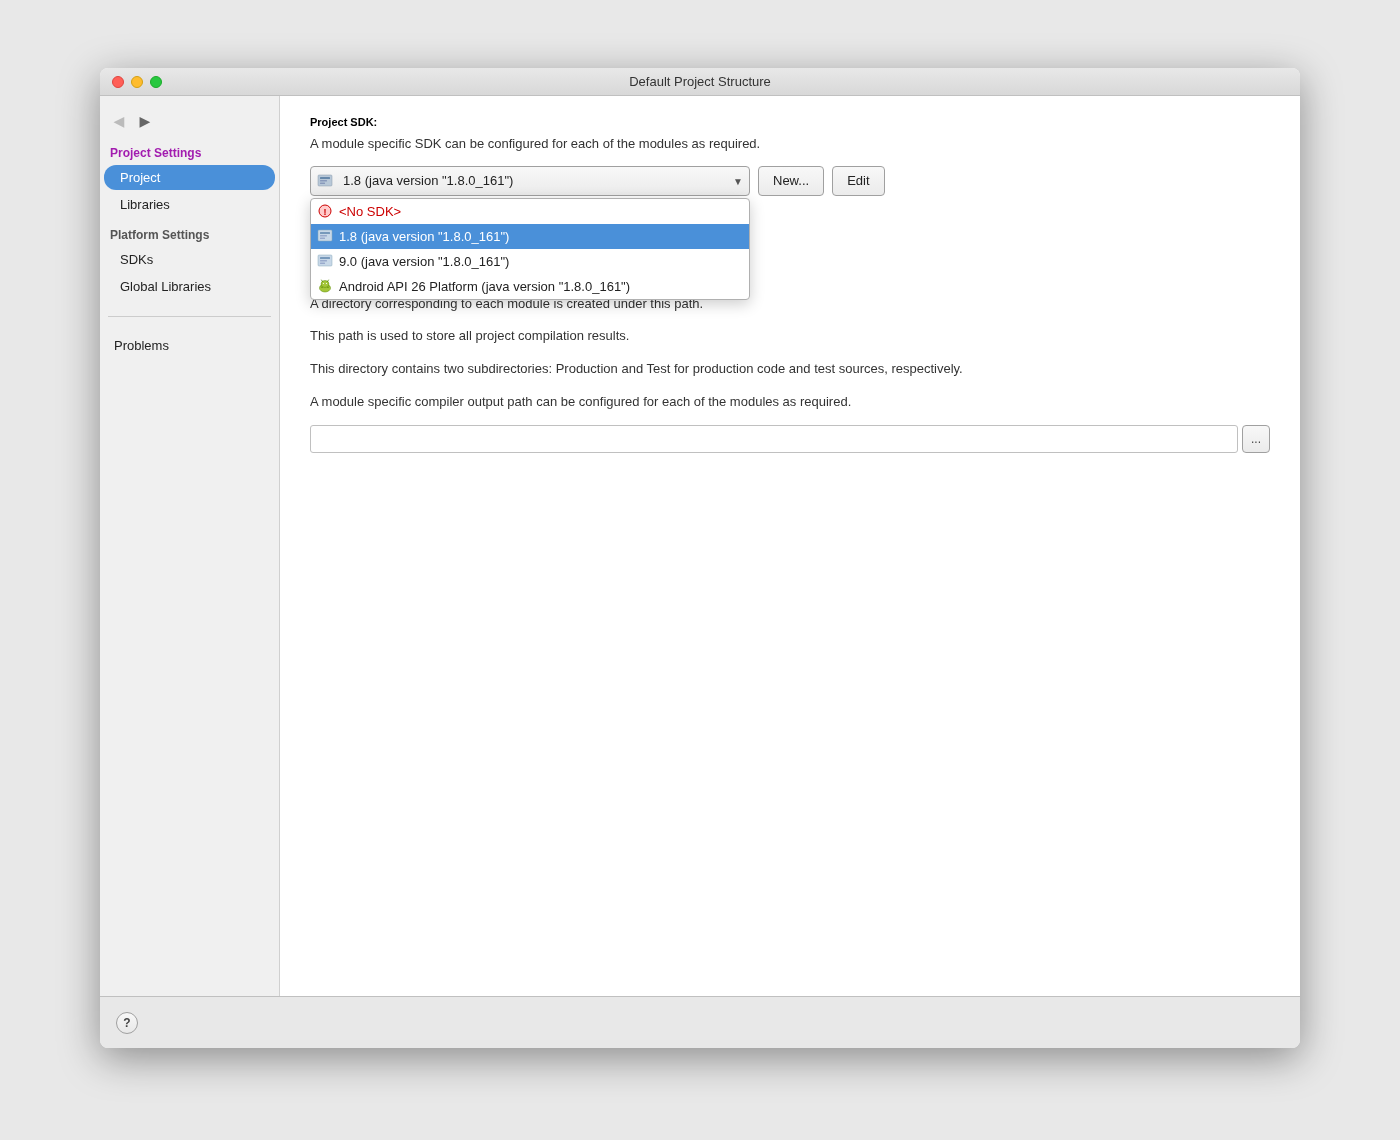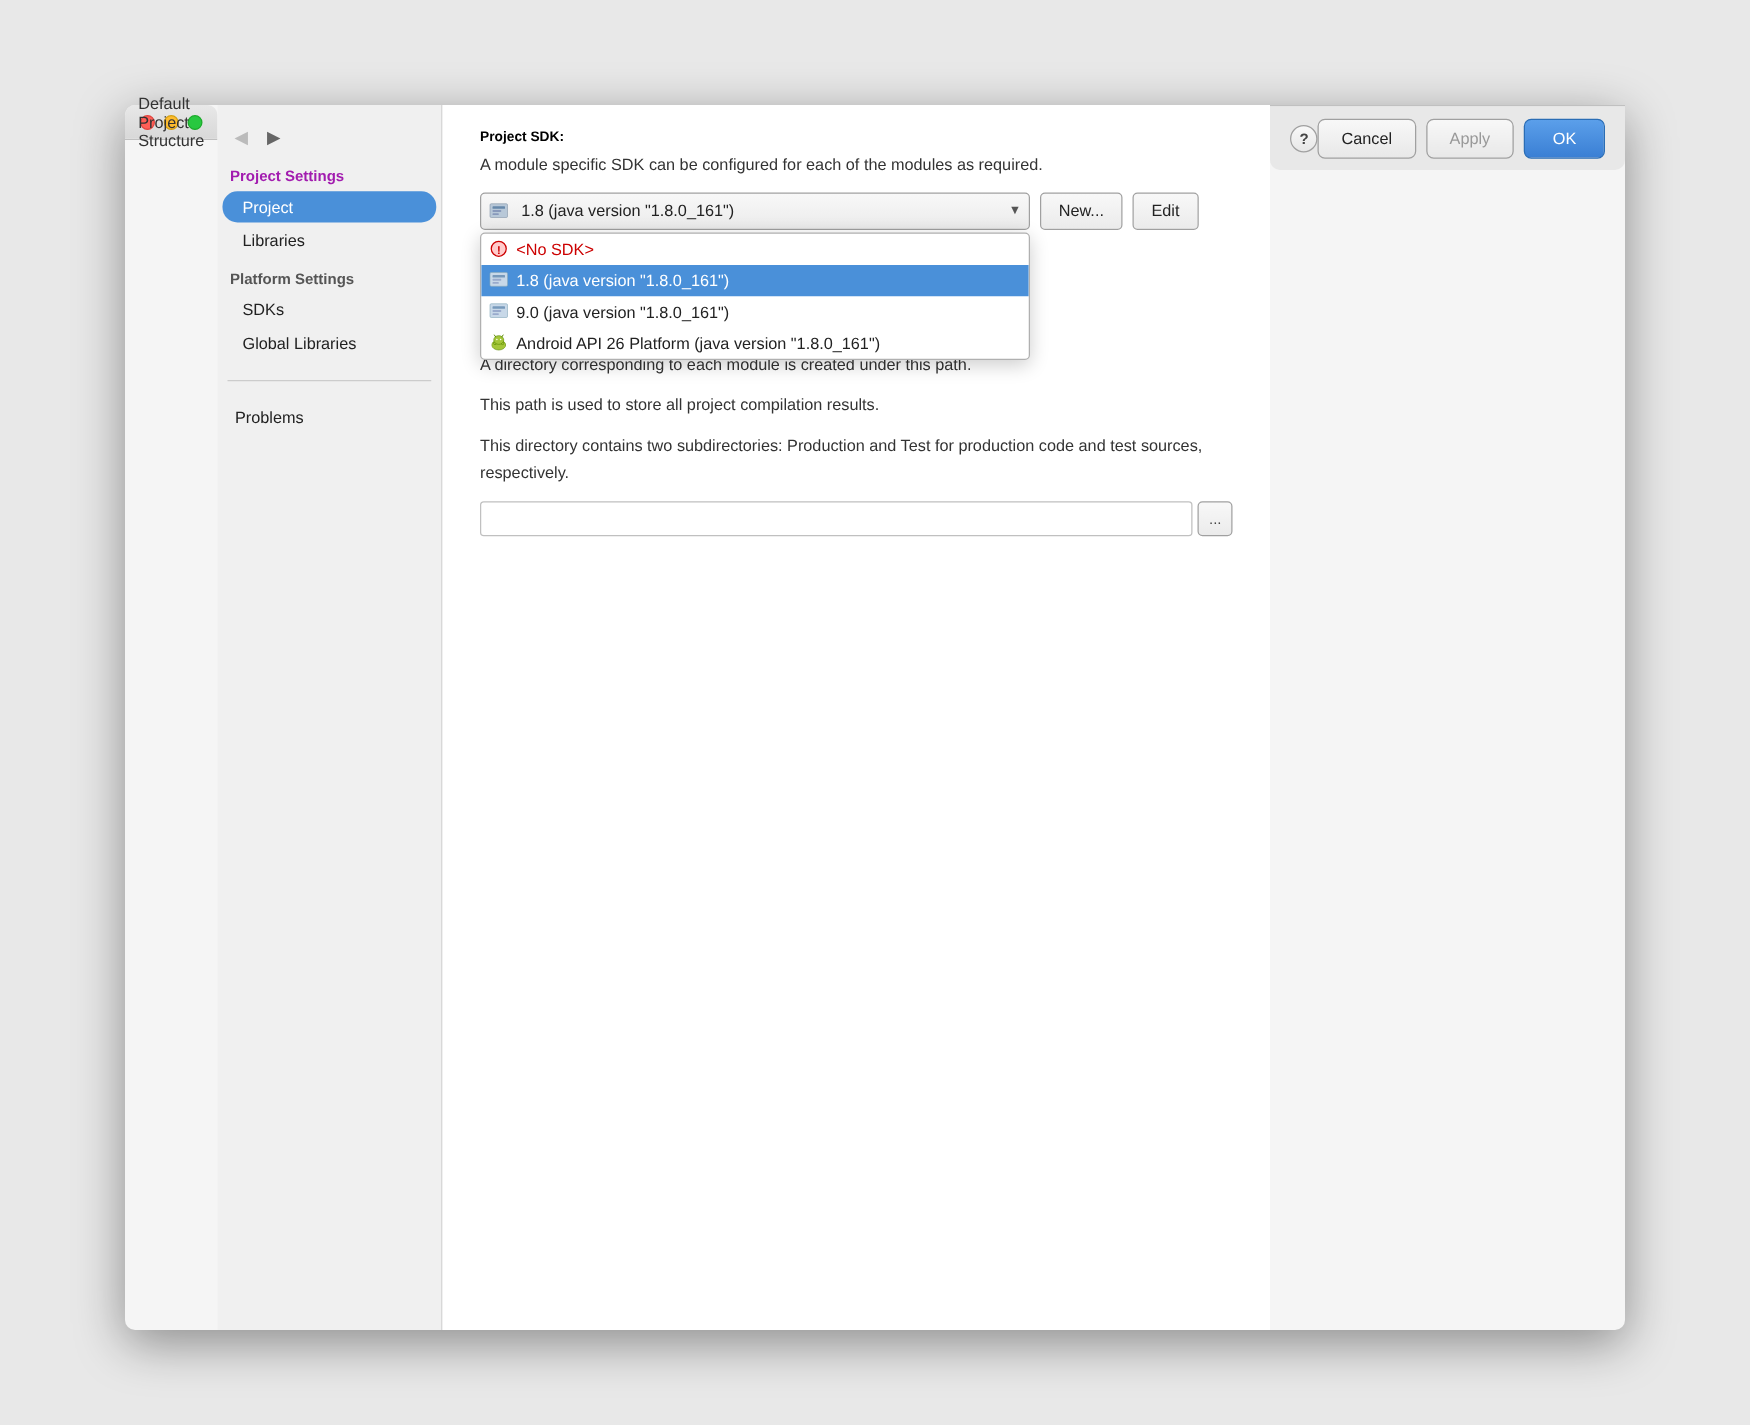--- a/index.html
+++ b/index.html
@@ -19,10 +19,10 @@
       border-radius: 8px;
       box-shadow: 0 10px 40px rgba(0,0,0,0.4);
       display: flex;
-      flex-direction: row;
+      flex-direction: column;
       position: absolute;
       left: 100px;
-      top: 84px;
+      top: 68px;
     }
 
     

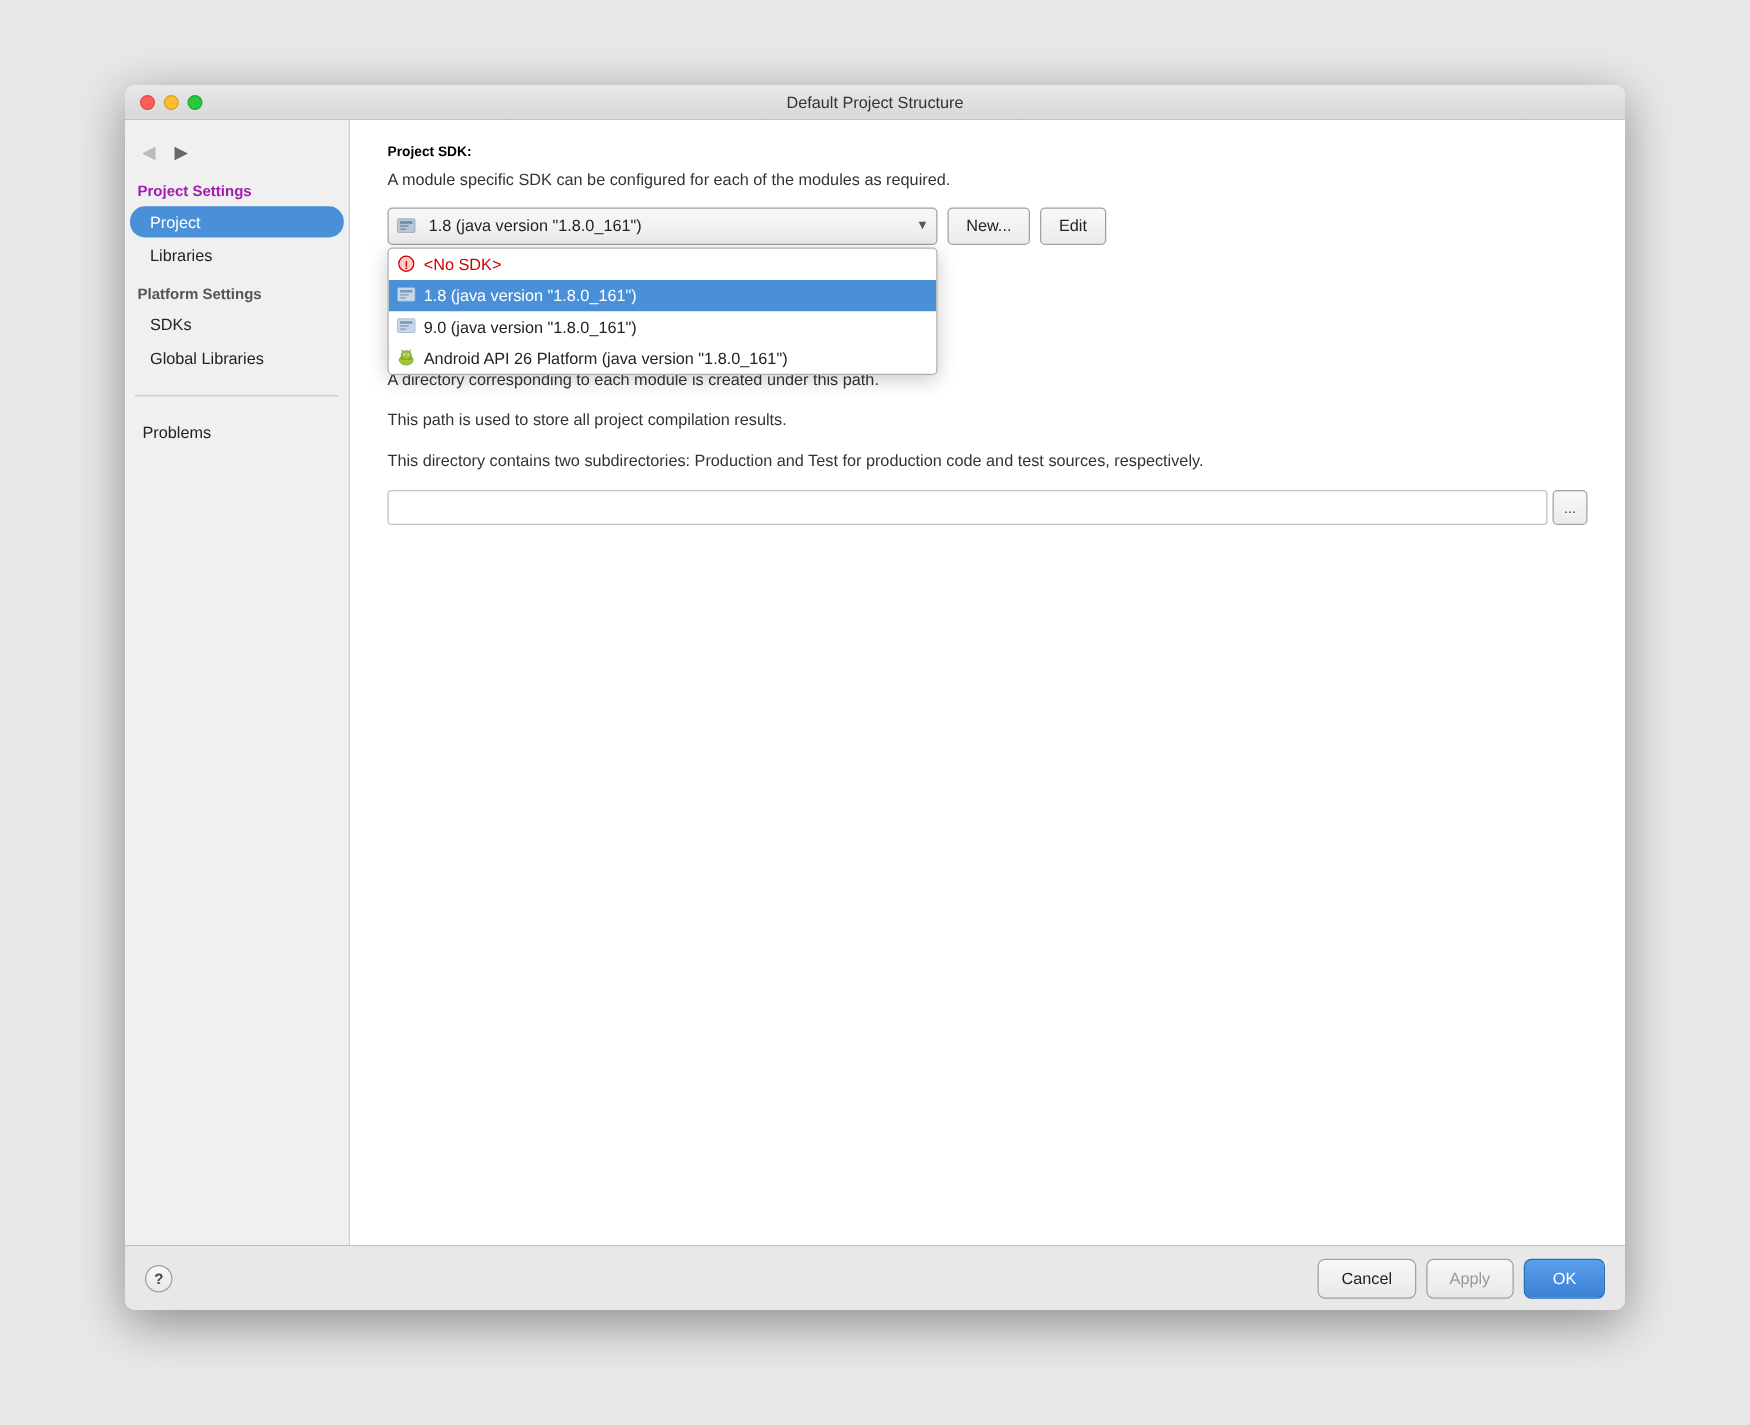--- a/index.html
+++ b/index.html
@@ -526,6 +526,7 @@
         <div class="compiler-description">A directory corresponding to each module is created under this path.</div>
         <div class="compiler-description">This path is used to store all project compilation results.</div>
         <div class="compiler-description">This directory contains two subdirectories: Production and Test for production code and test sources, respectively.</div>
+        <div class="compiler-description">A module specific compiler output path can be configured for each of the modules as required.</div>
 
         <div class="path-row">
           <input type="text" class="path-input" value="" style="">

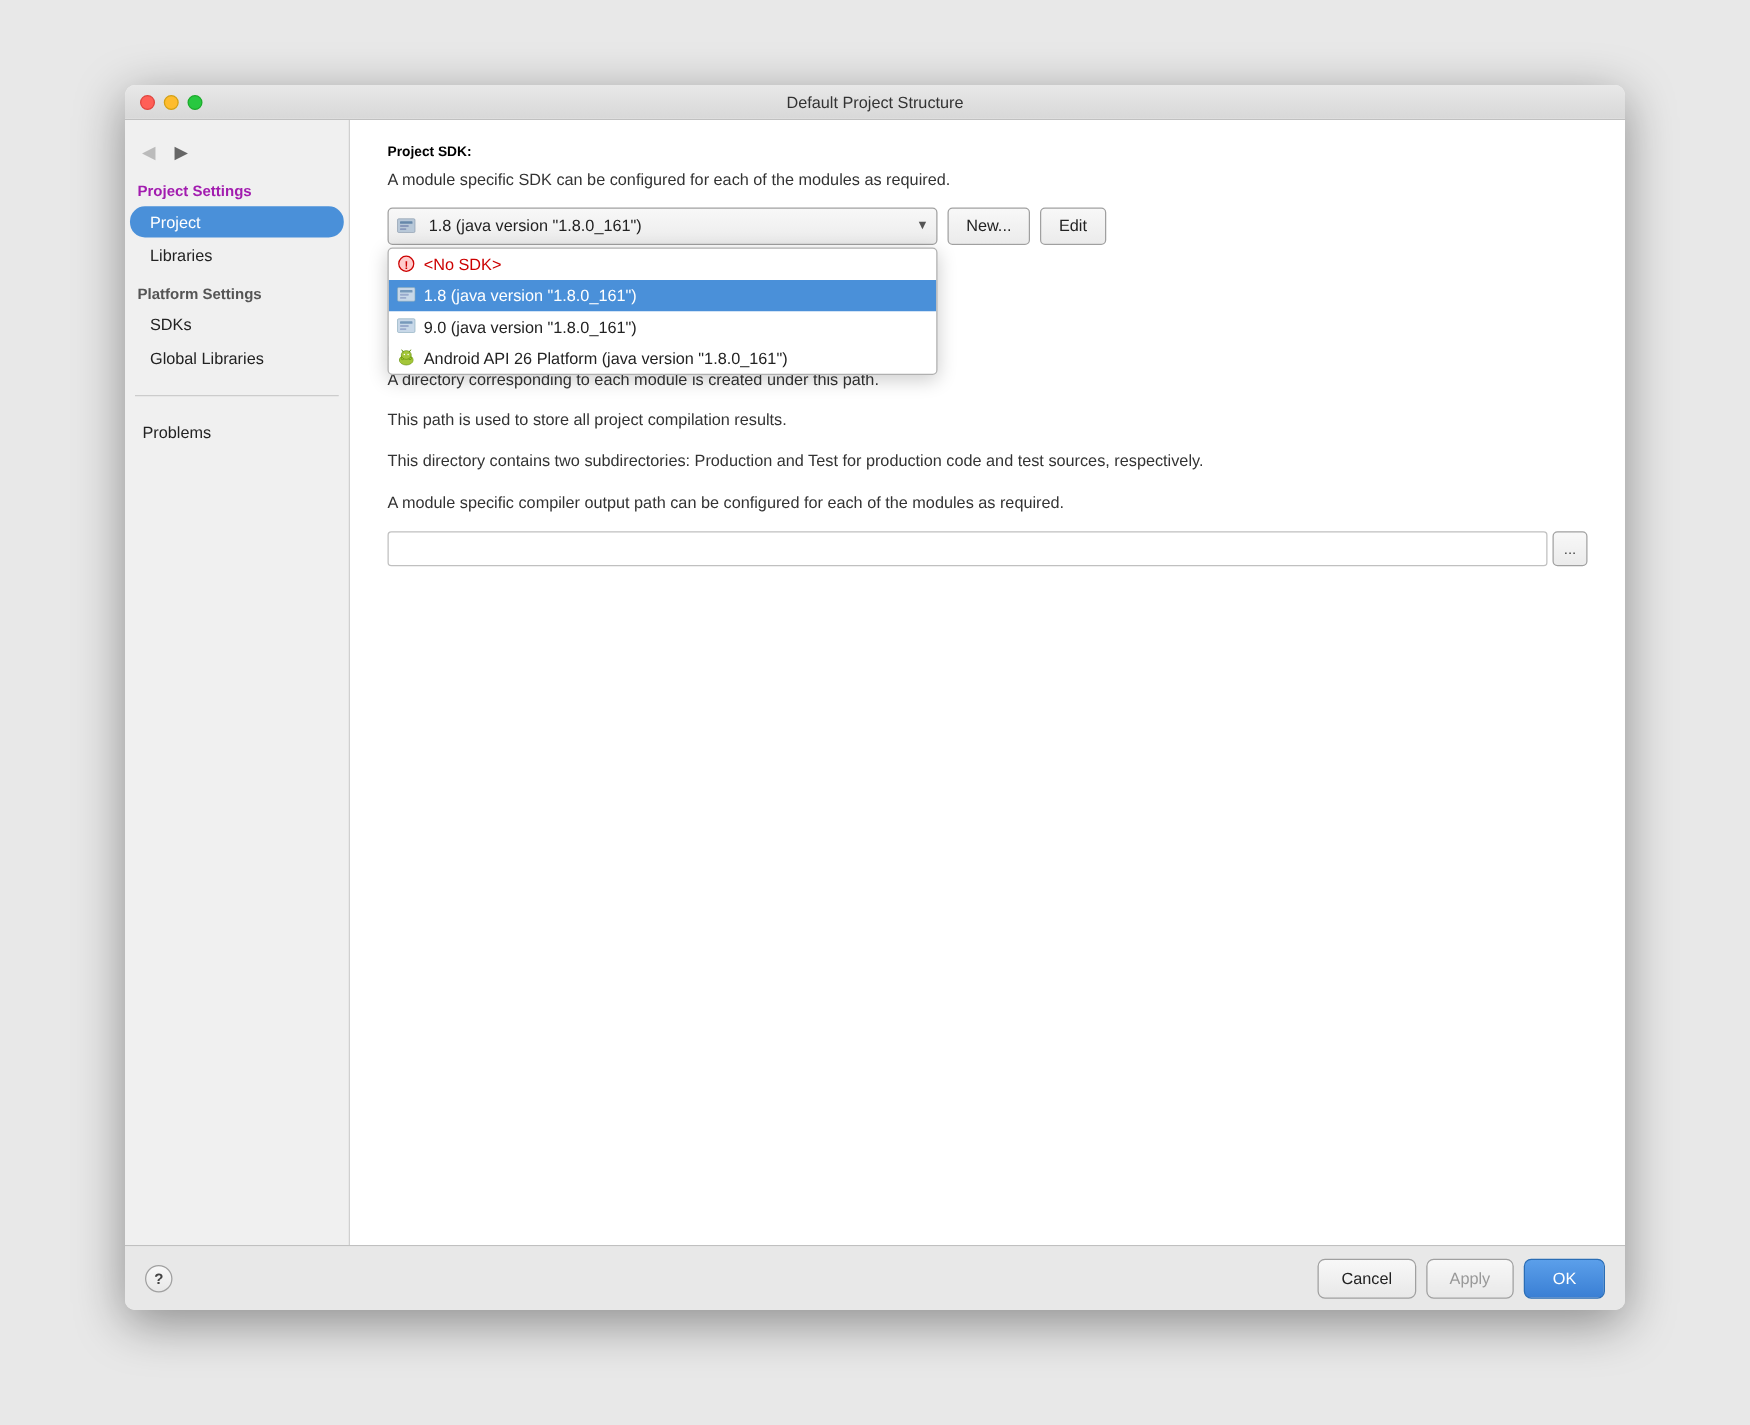--- a/index.html
+++ b/index.html
@@ -539,11 +539,6 @@
 
   <div class="bottom-bar">
     <button class="help-btn">?</button>
-    <div class="bottom-buttons">
-      <button class="btn-cancel">Cancel</button>
-      <button class="btn-apply">Apply</button>
-      <button class="btn-ok">OK</button>
-    </div>
   </div>
 </div>
 

